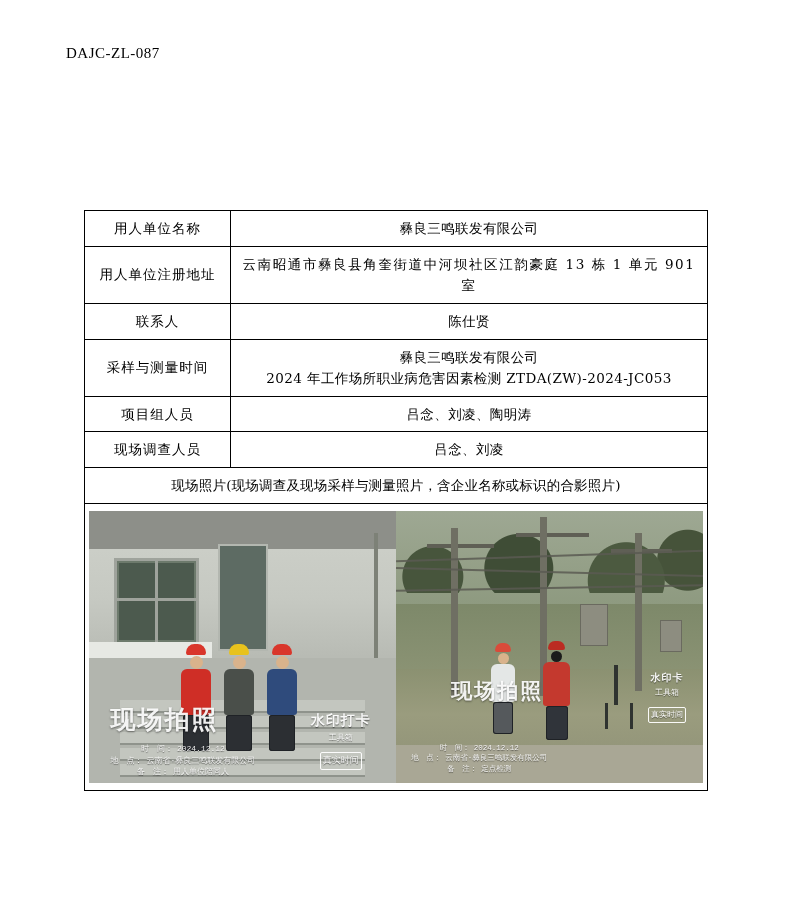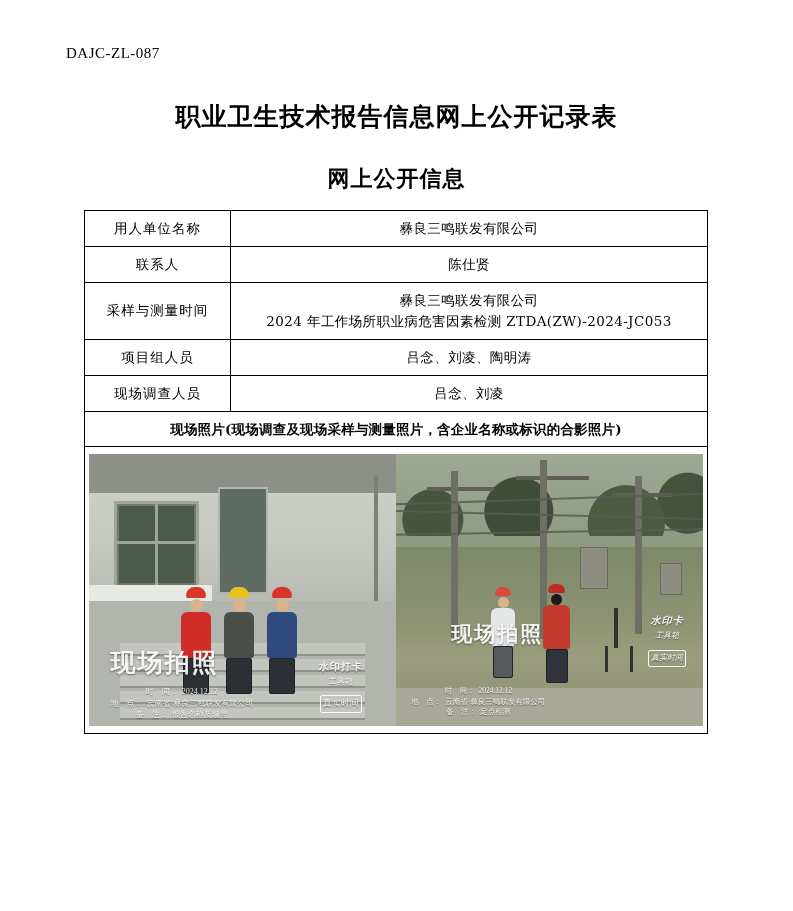--- a/index.html
+++ b/index.html
@@ -311,7 +311,6 @@
 
   <div class="doc-code">DAJC-ZL-087</div>
 
-  <div class="main-title">职业卫生技术报告信息网上公开记录表</div>
   <div class="sub-title">网上公开信息</div>
 
   <table class="info">

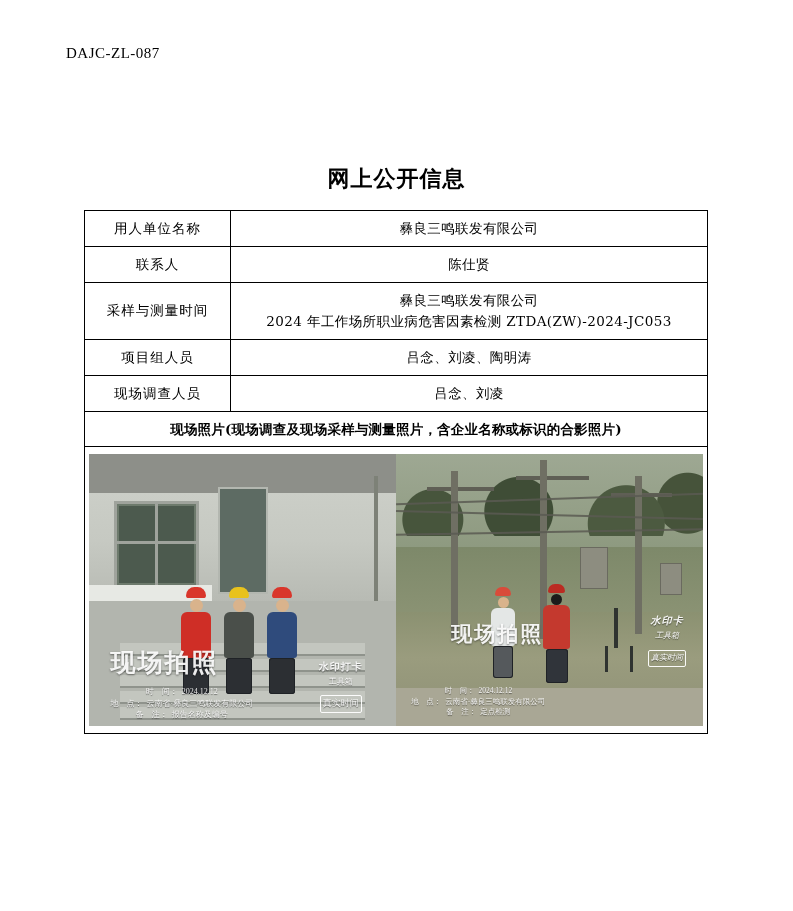--- a/index.html
+++ b/index.html
@@ -311,7 +311,6 @@
 
   <div class="doc-code">DAJC-ZL-087</div>
 
-  <div class="sub-title">网上公开信息</div>
 
   <table class="info">
     <colgroup>

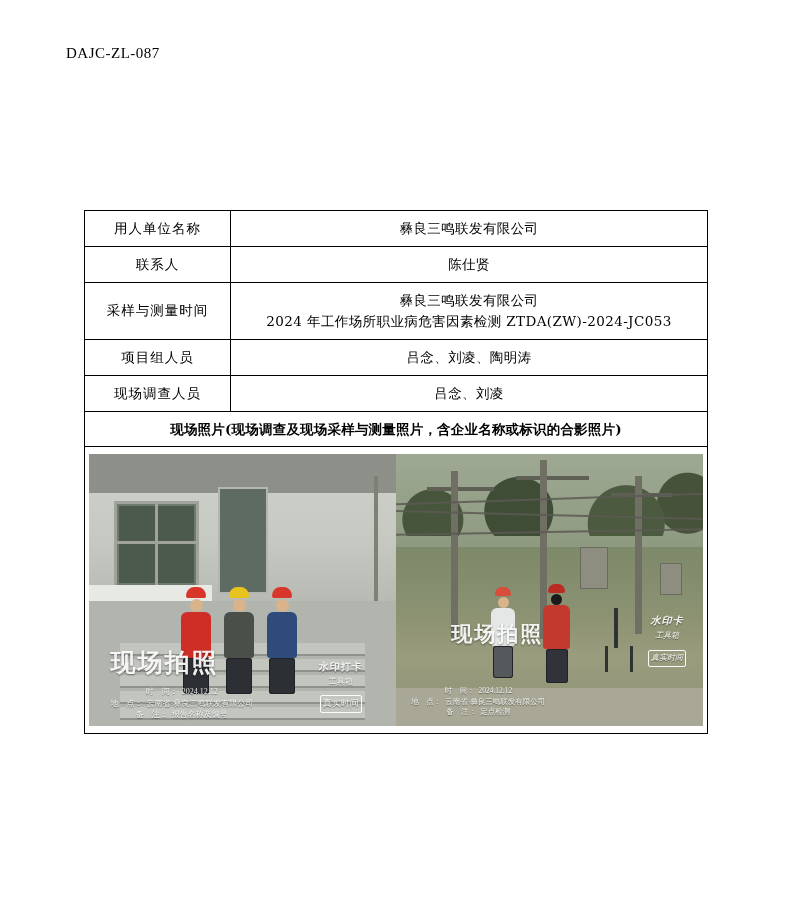--- a/index.html
+++ b/index.html
@@ -323,6 +323,10 @@
       <tr>
         <td class="label">用人单位名称</td>
         <td class="value" colspan="3">彝良三鸣联发有限公司</td>
+      </tr>
+      <tr>
+        <td class="label">用人单位注册地址</td>
+        <td class="value spaced" colspan="3">云南昭通市彝良县角奎街道中河坝社区江韵豪庭 13 栋 1 单元 901 室</td>
       </tr>
       <tr>
         <td class="label">联系人</td>

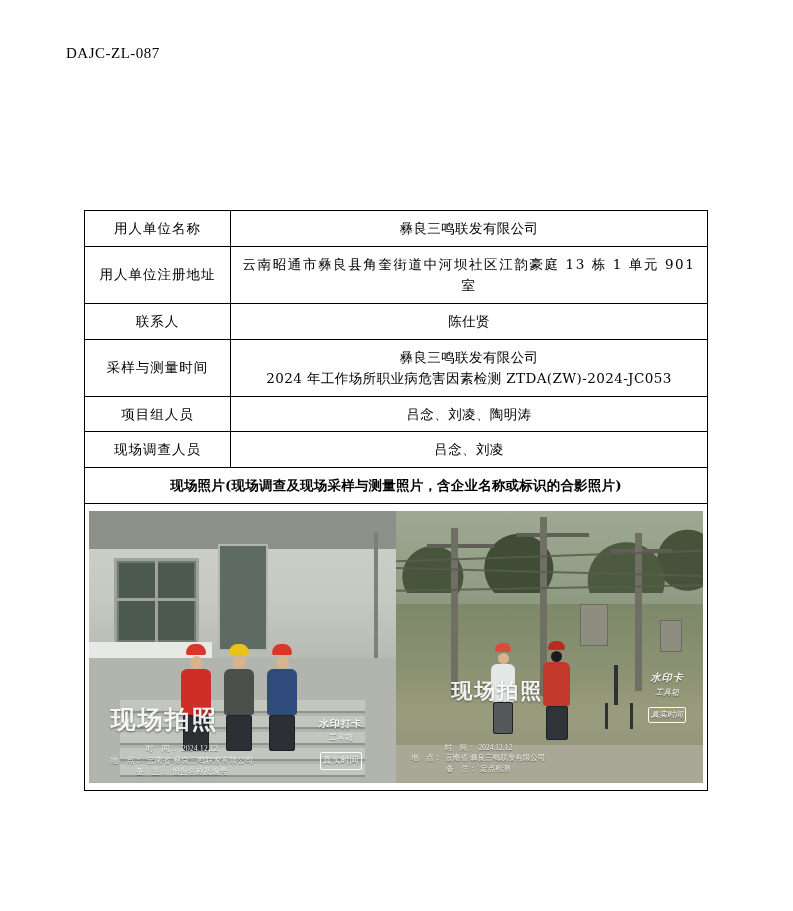--- a/index.html
+++ b/index.html
@@ -94,7 +94,6 @@
     padding-left: 6px;
     font-size: 13.5px;
     letter-spacing: 0.2px;
-    font-weight: bold;
   }
   td.photo-cell {
     padding: 0;

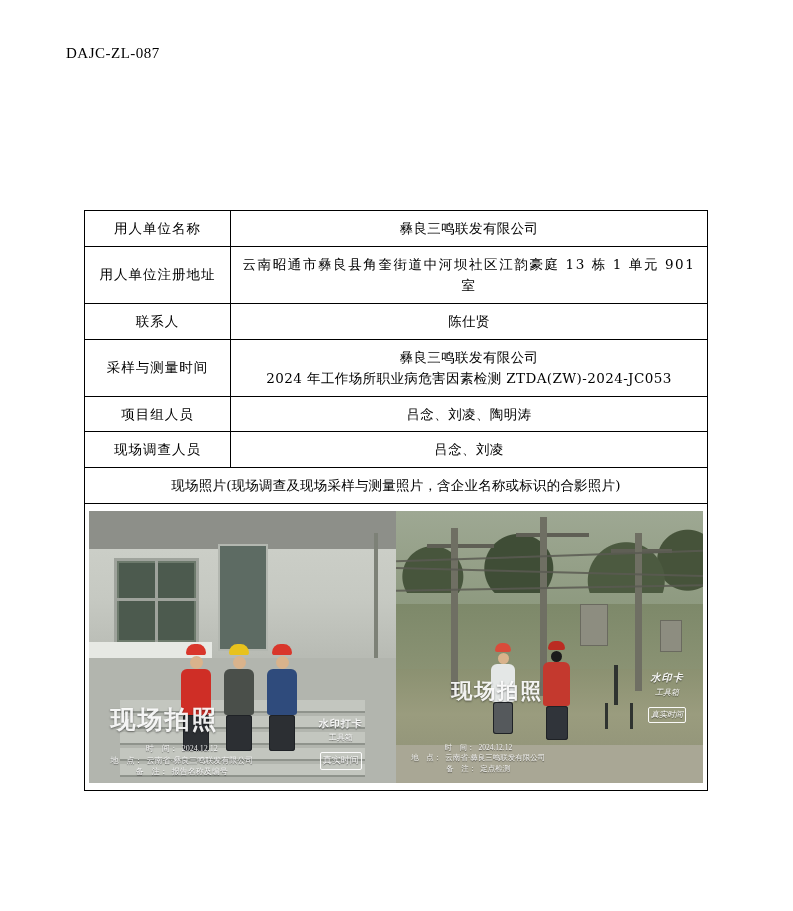--- a/index.html
+++ b/index.html
@@ -299,7 +299,7 @@
     padding: 1px 2px;
     display: inline-block;
   }
-  .p2 .stamp { right: 2%; bottom: 22%; width: 60px; font-style: italic; }
+  .p2 .stamp { right: 2%; bottom: 22%; width: 60px; }
   .p2 .stamp .s1 { font-size: 10px; }
   .p2 .stamp .s3 { font-size: 8px; }
 </style>

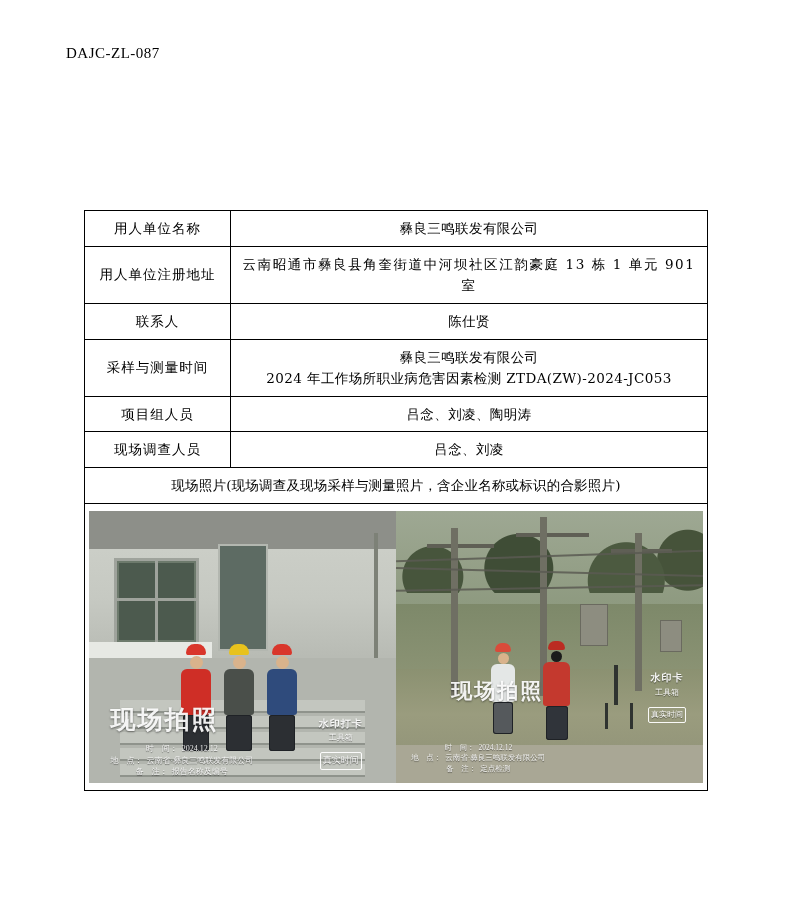--- a/index.html
+++ b/index.html
@@ -290,7 +290,7 @@
     color: rgba(255,255,255,0.95);
     text-shadow: 0 1px 1px rgba(0,0,0,0.5);
   }
-  .stamp .s1 { font-size: 10px; font-weight: bold; letter-spacing: 1px; }
+  .stamp .s1 { font-size: 14px; font-weight: bold; letter-spacing: 1px; }
   .stamp .s2 { font-size: 8px; margin: 1px 0 3px; }
   .stamp .s3 {
     font-size: 9px;

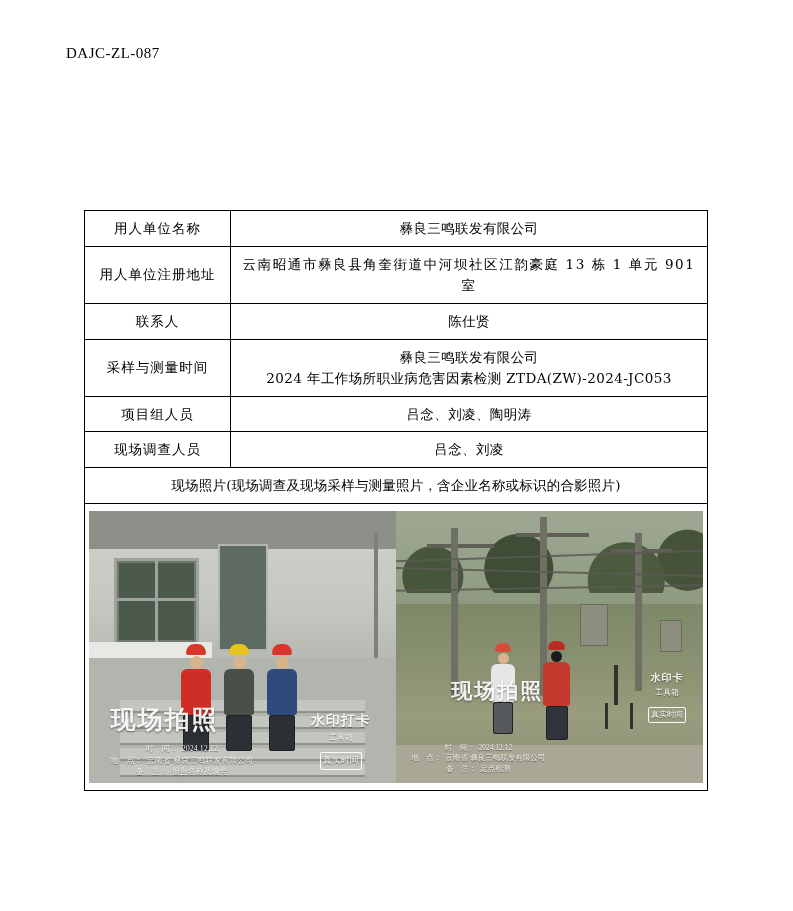--- a/index.html
+++ b/index.html
@@ -271,7 +271,7 @@
   .p2 .wm-big { left: 18%; bottom: 28%; font-size: 21px; }
   .wm-lines {
     position: absolute;
-    font-family: Liberation Serif, serif;
+    font-family: Liberation Mono, monospace;
     color: rgba(255,255,255,0.9);
     line-height: 1.45;
     text-shadow: 0 1px 1px rgba(0,0,0,0.5);

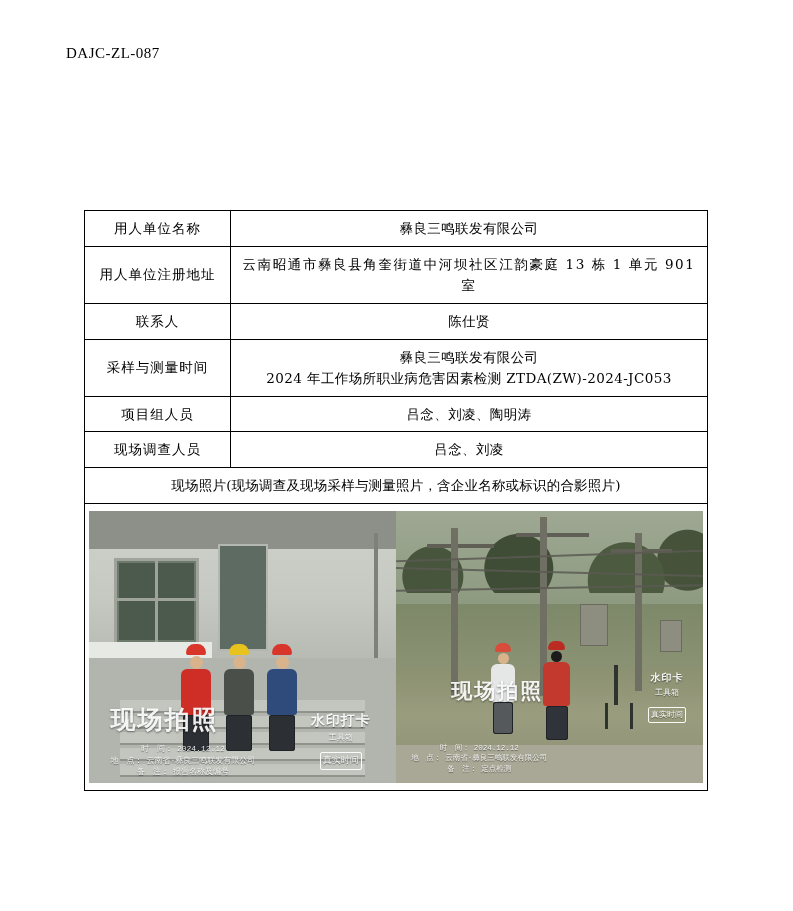--- a/index.html
+++ b/index.html
@@ -390,7 +390,7 @@
               <div class="wm-lines">
                 <div class="row"><span class="k">时　间：</span><span>2024.12.12</span></div>
                 <div class="row"><span class="k">地　点：</span><span>云南省·彝良三鸣联发有限公司</span></div>
-                <div class="row"><span class="k">备　注：</span><span>报告名称及编号</span></div>
+                <div class="row"><span class="k">备　注：</span><span>用人单位陪同人</span></div>
               </div>
               <div class="stamp">
                 <div class="s1">水印打卡</div>

